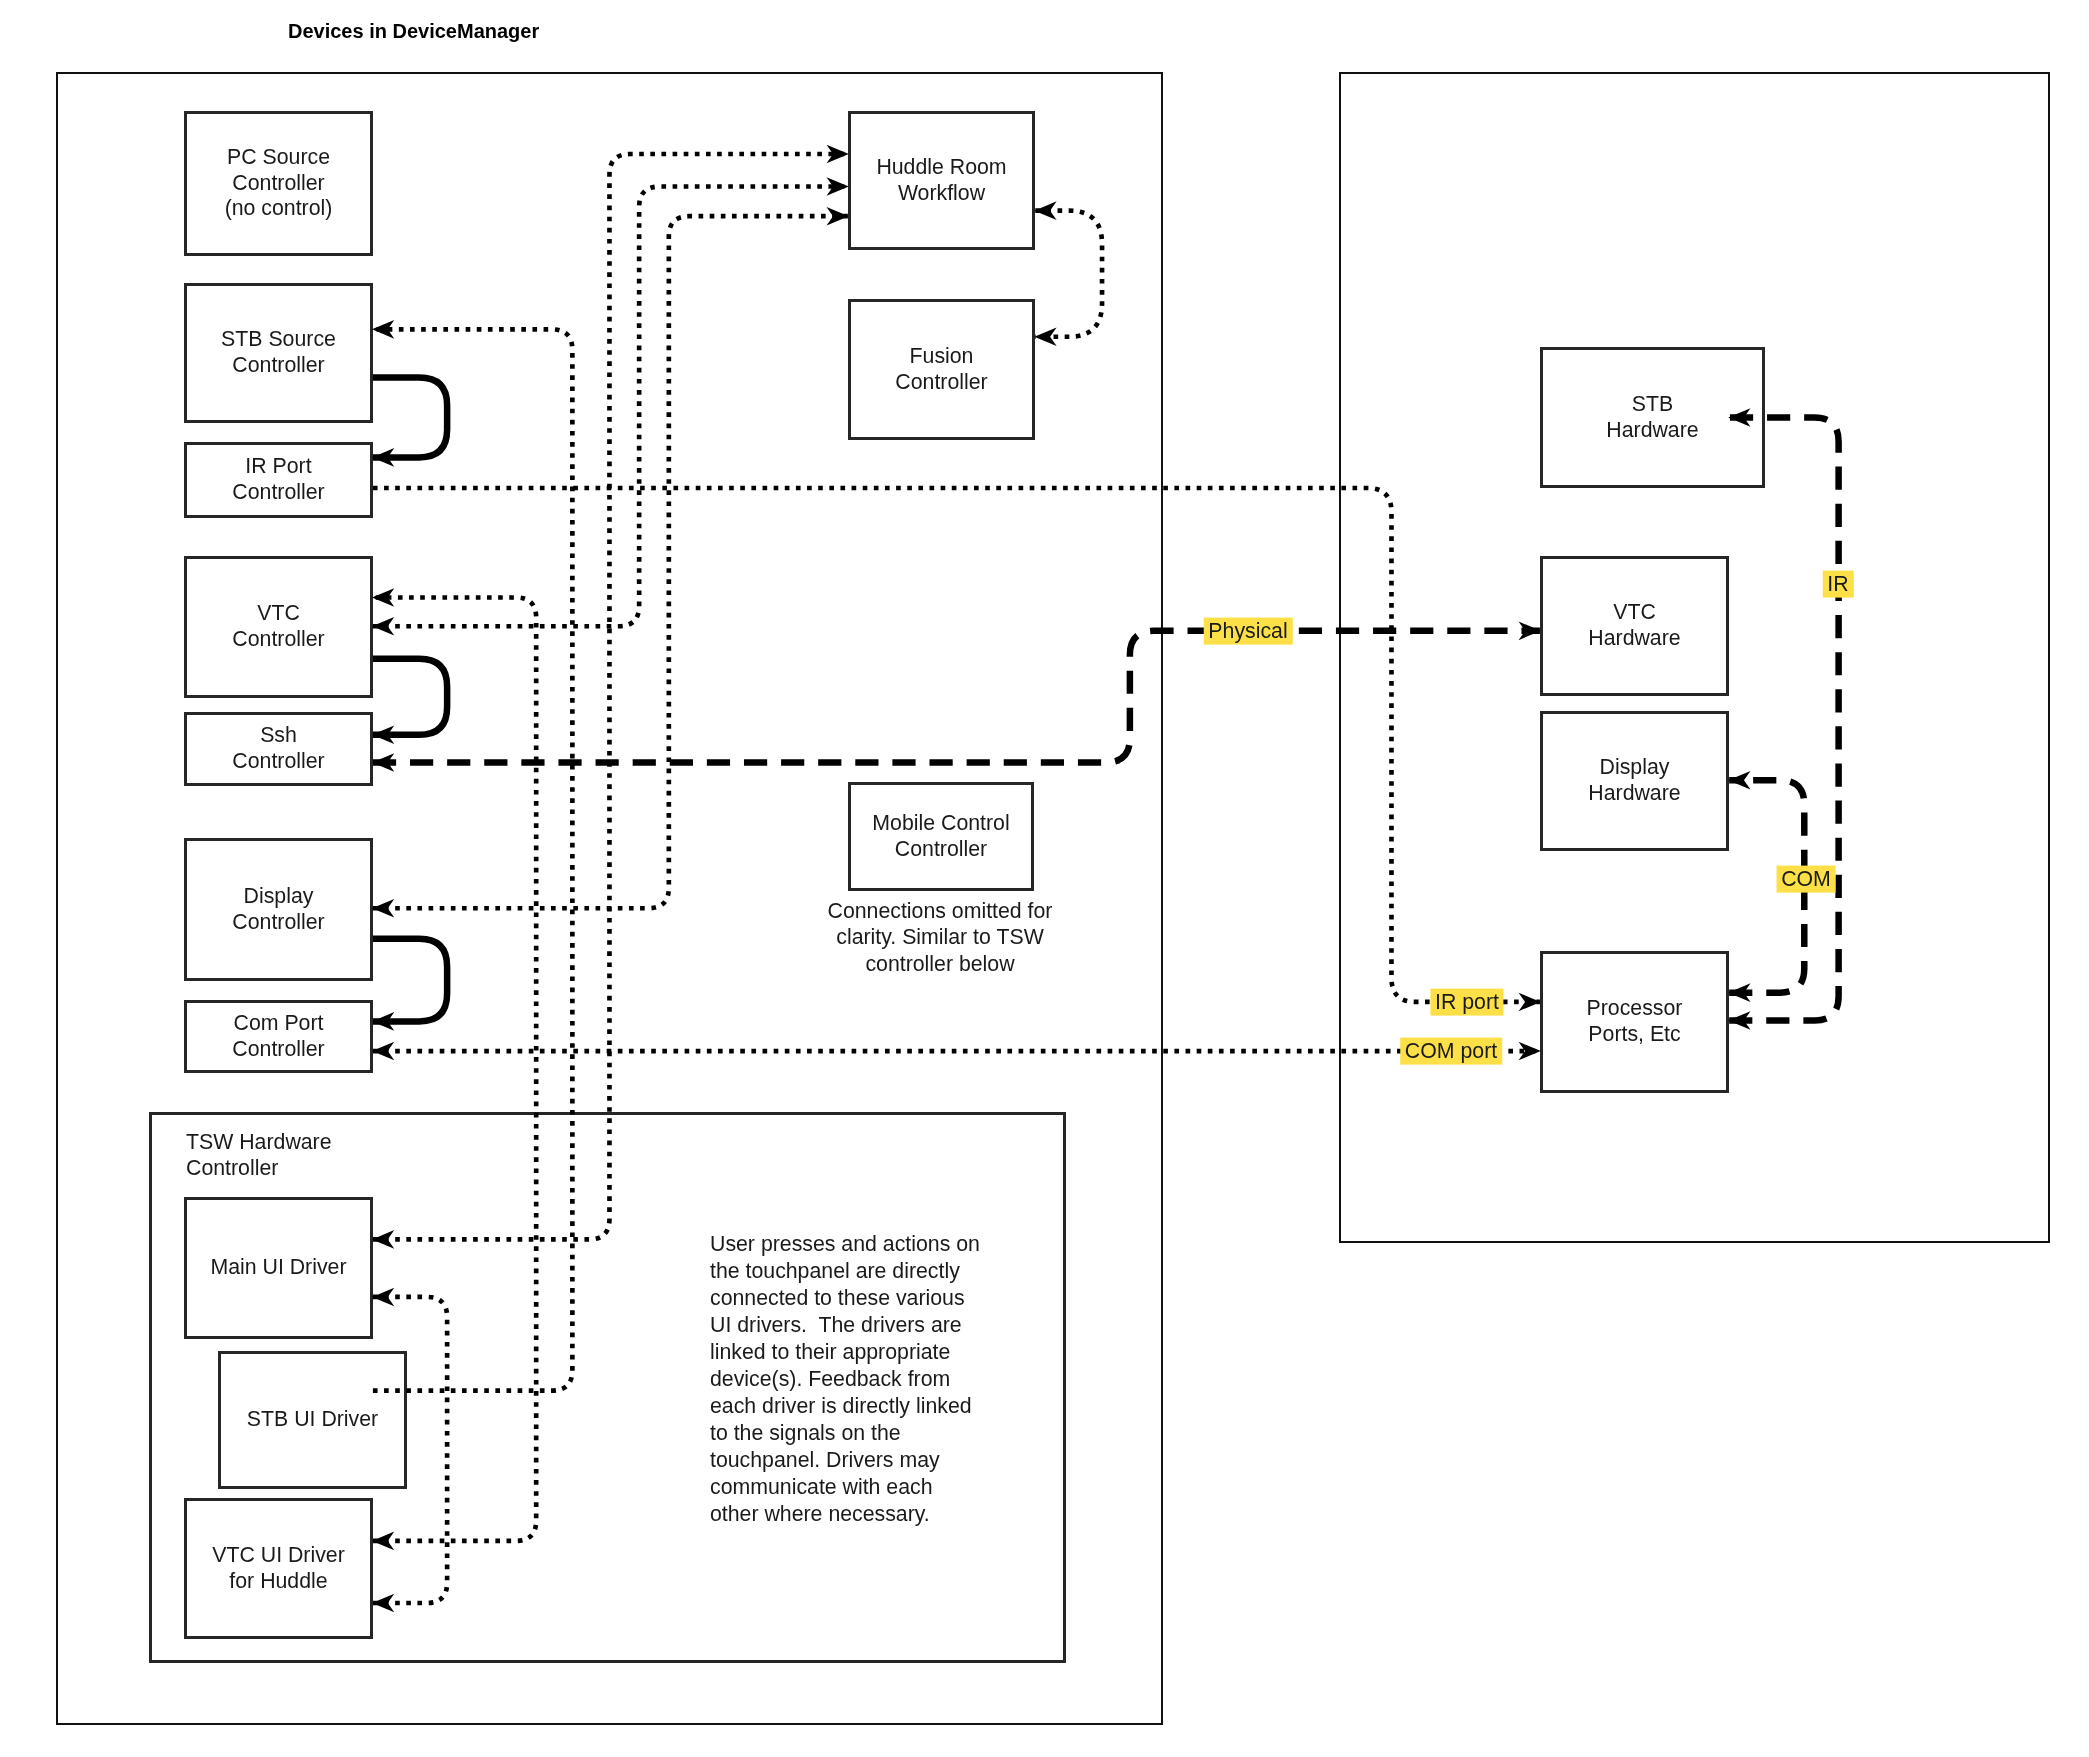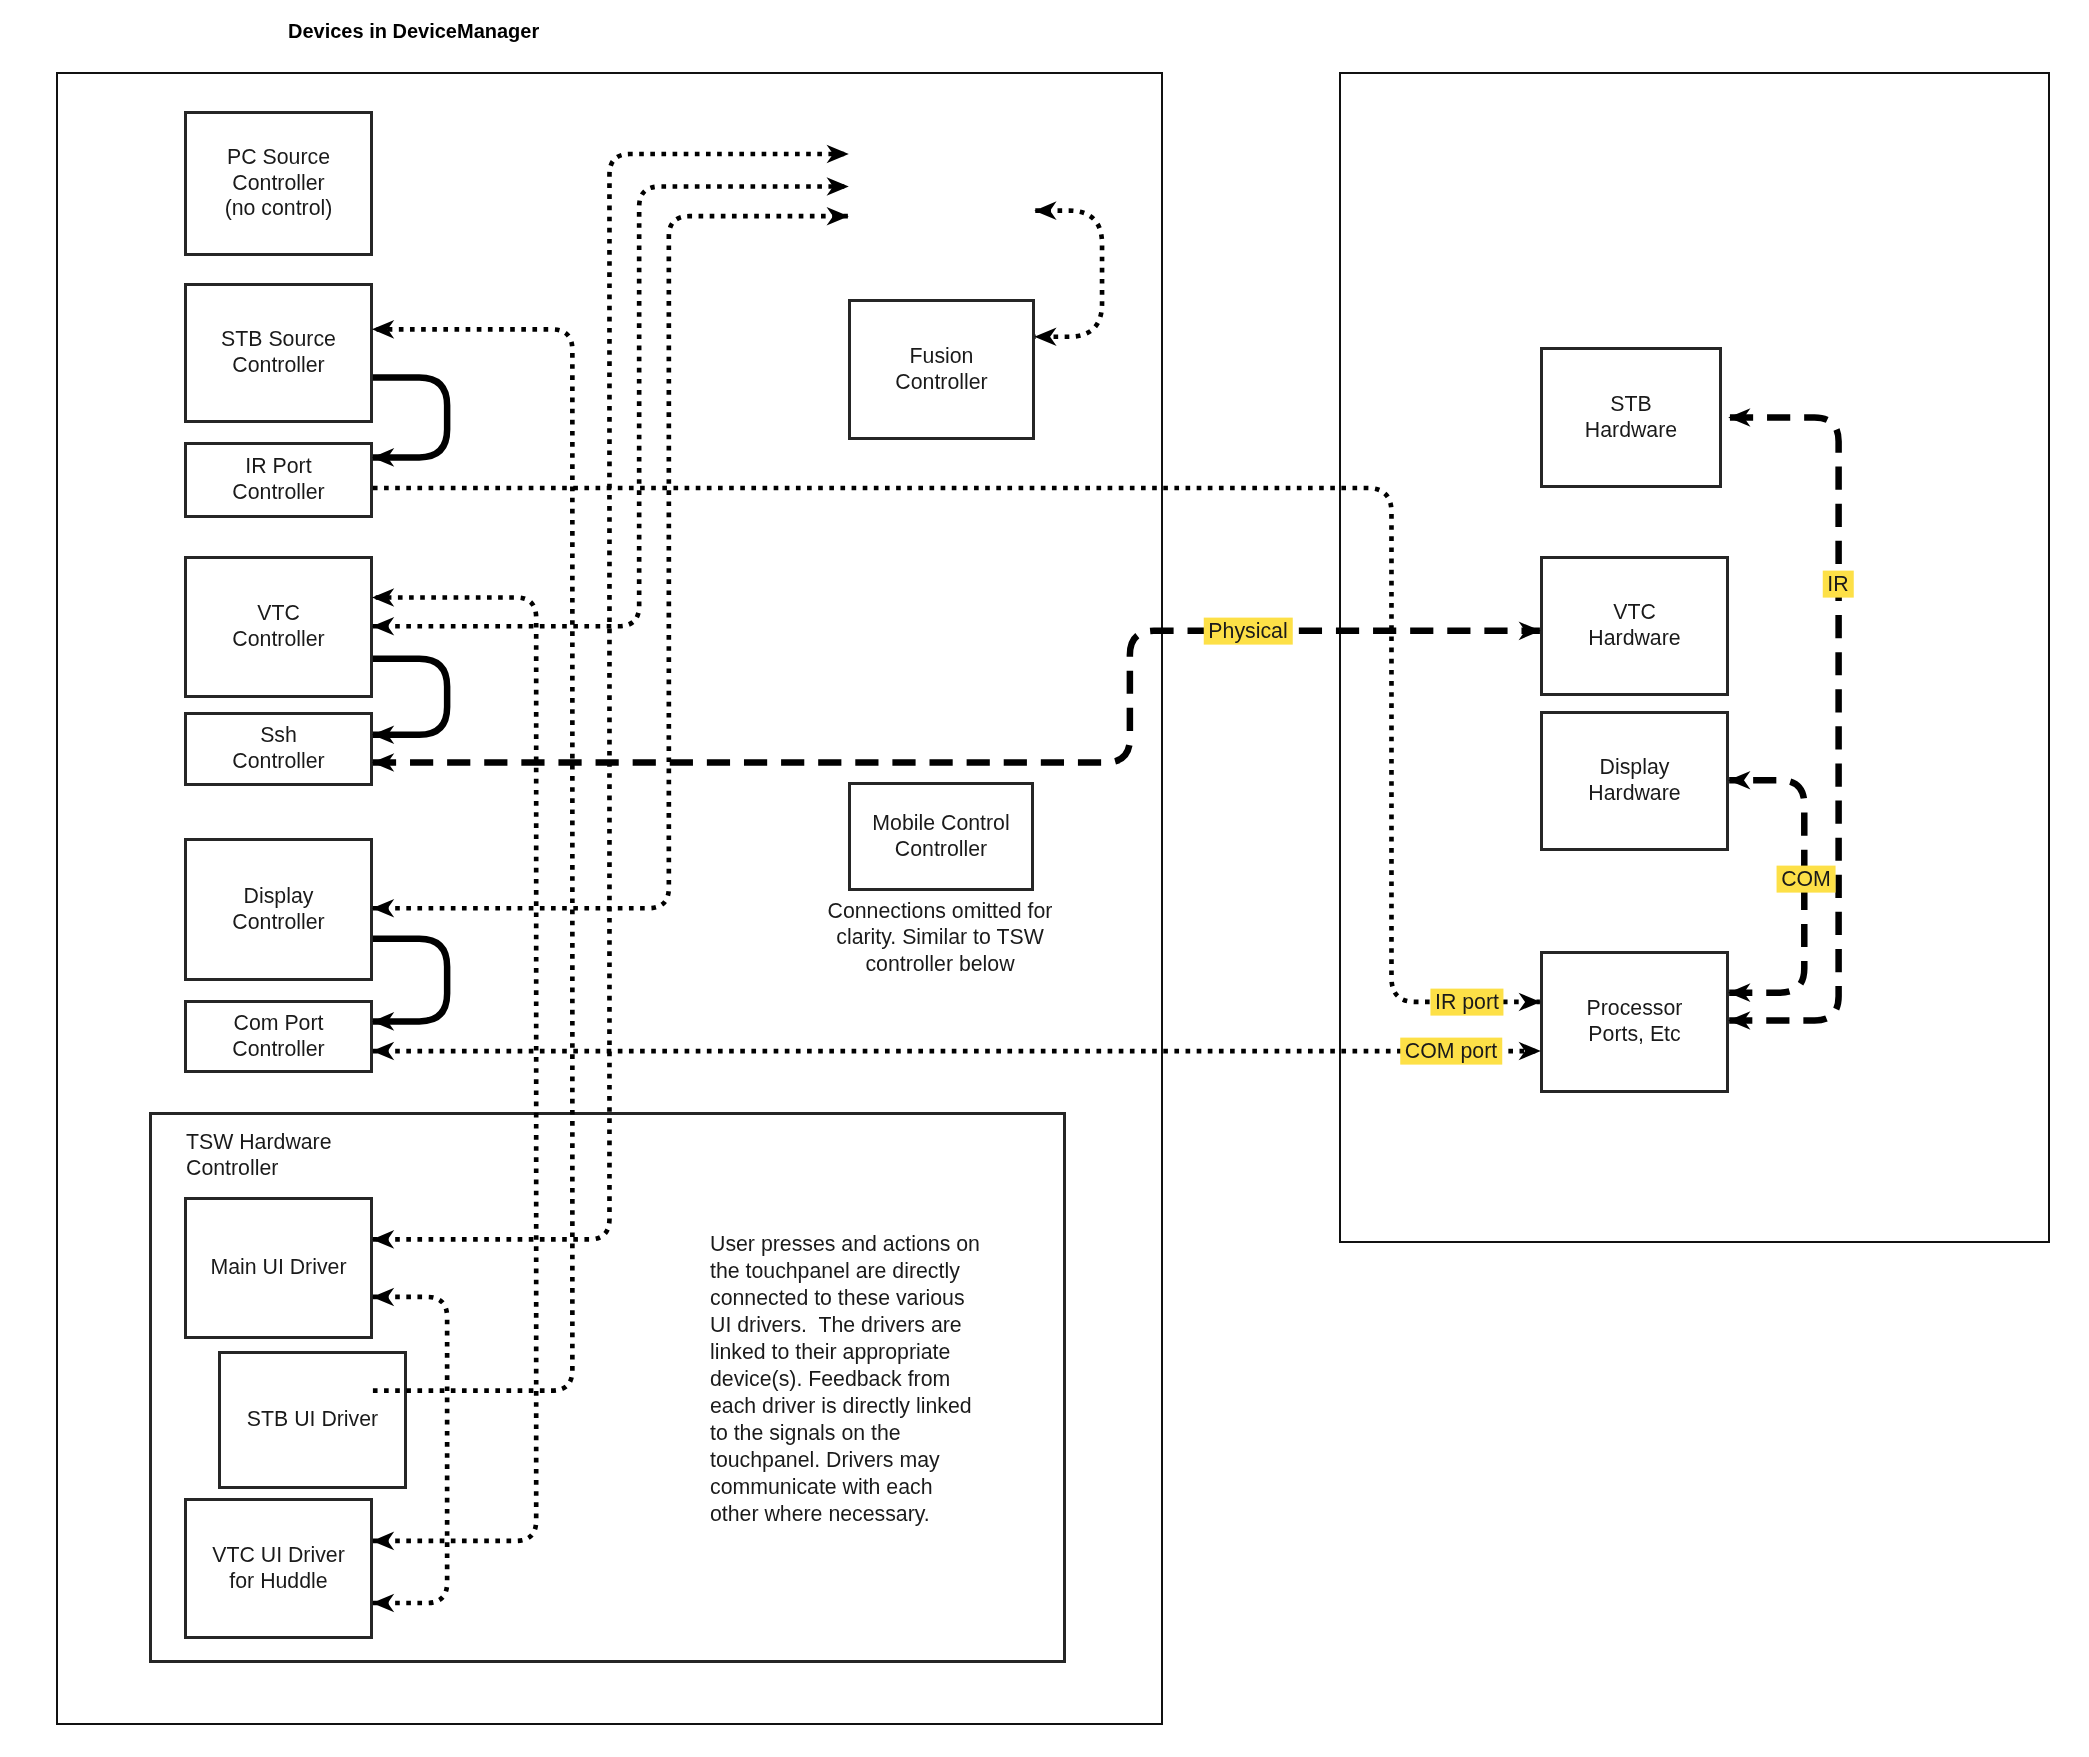--- a/index.html
+++ b/index.html
@@ -88,6 +88,10 @@
 Controller</span>
   </div>
 
+  <div class="node" style="left:848px; top:111px; width:187px; height:139px;">
+    <span>Huddle Room
+Workflow</span>
+  </div>
   <div class="node" style="left:848px; top:299px; width:187px; height:141px;">
     <span>Fusion
 Controller</span>

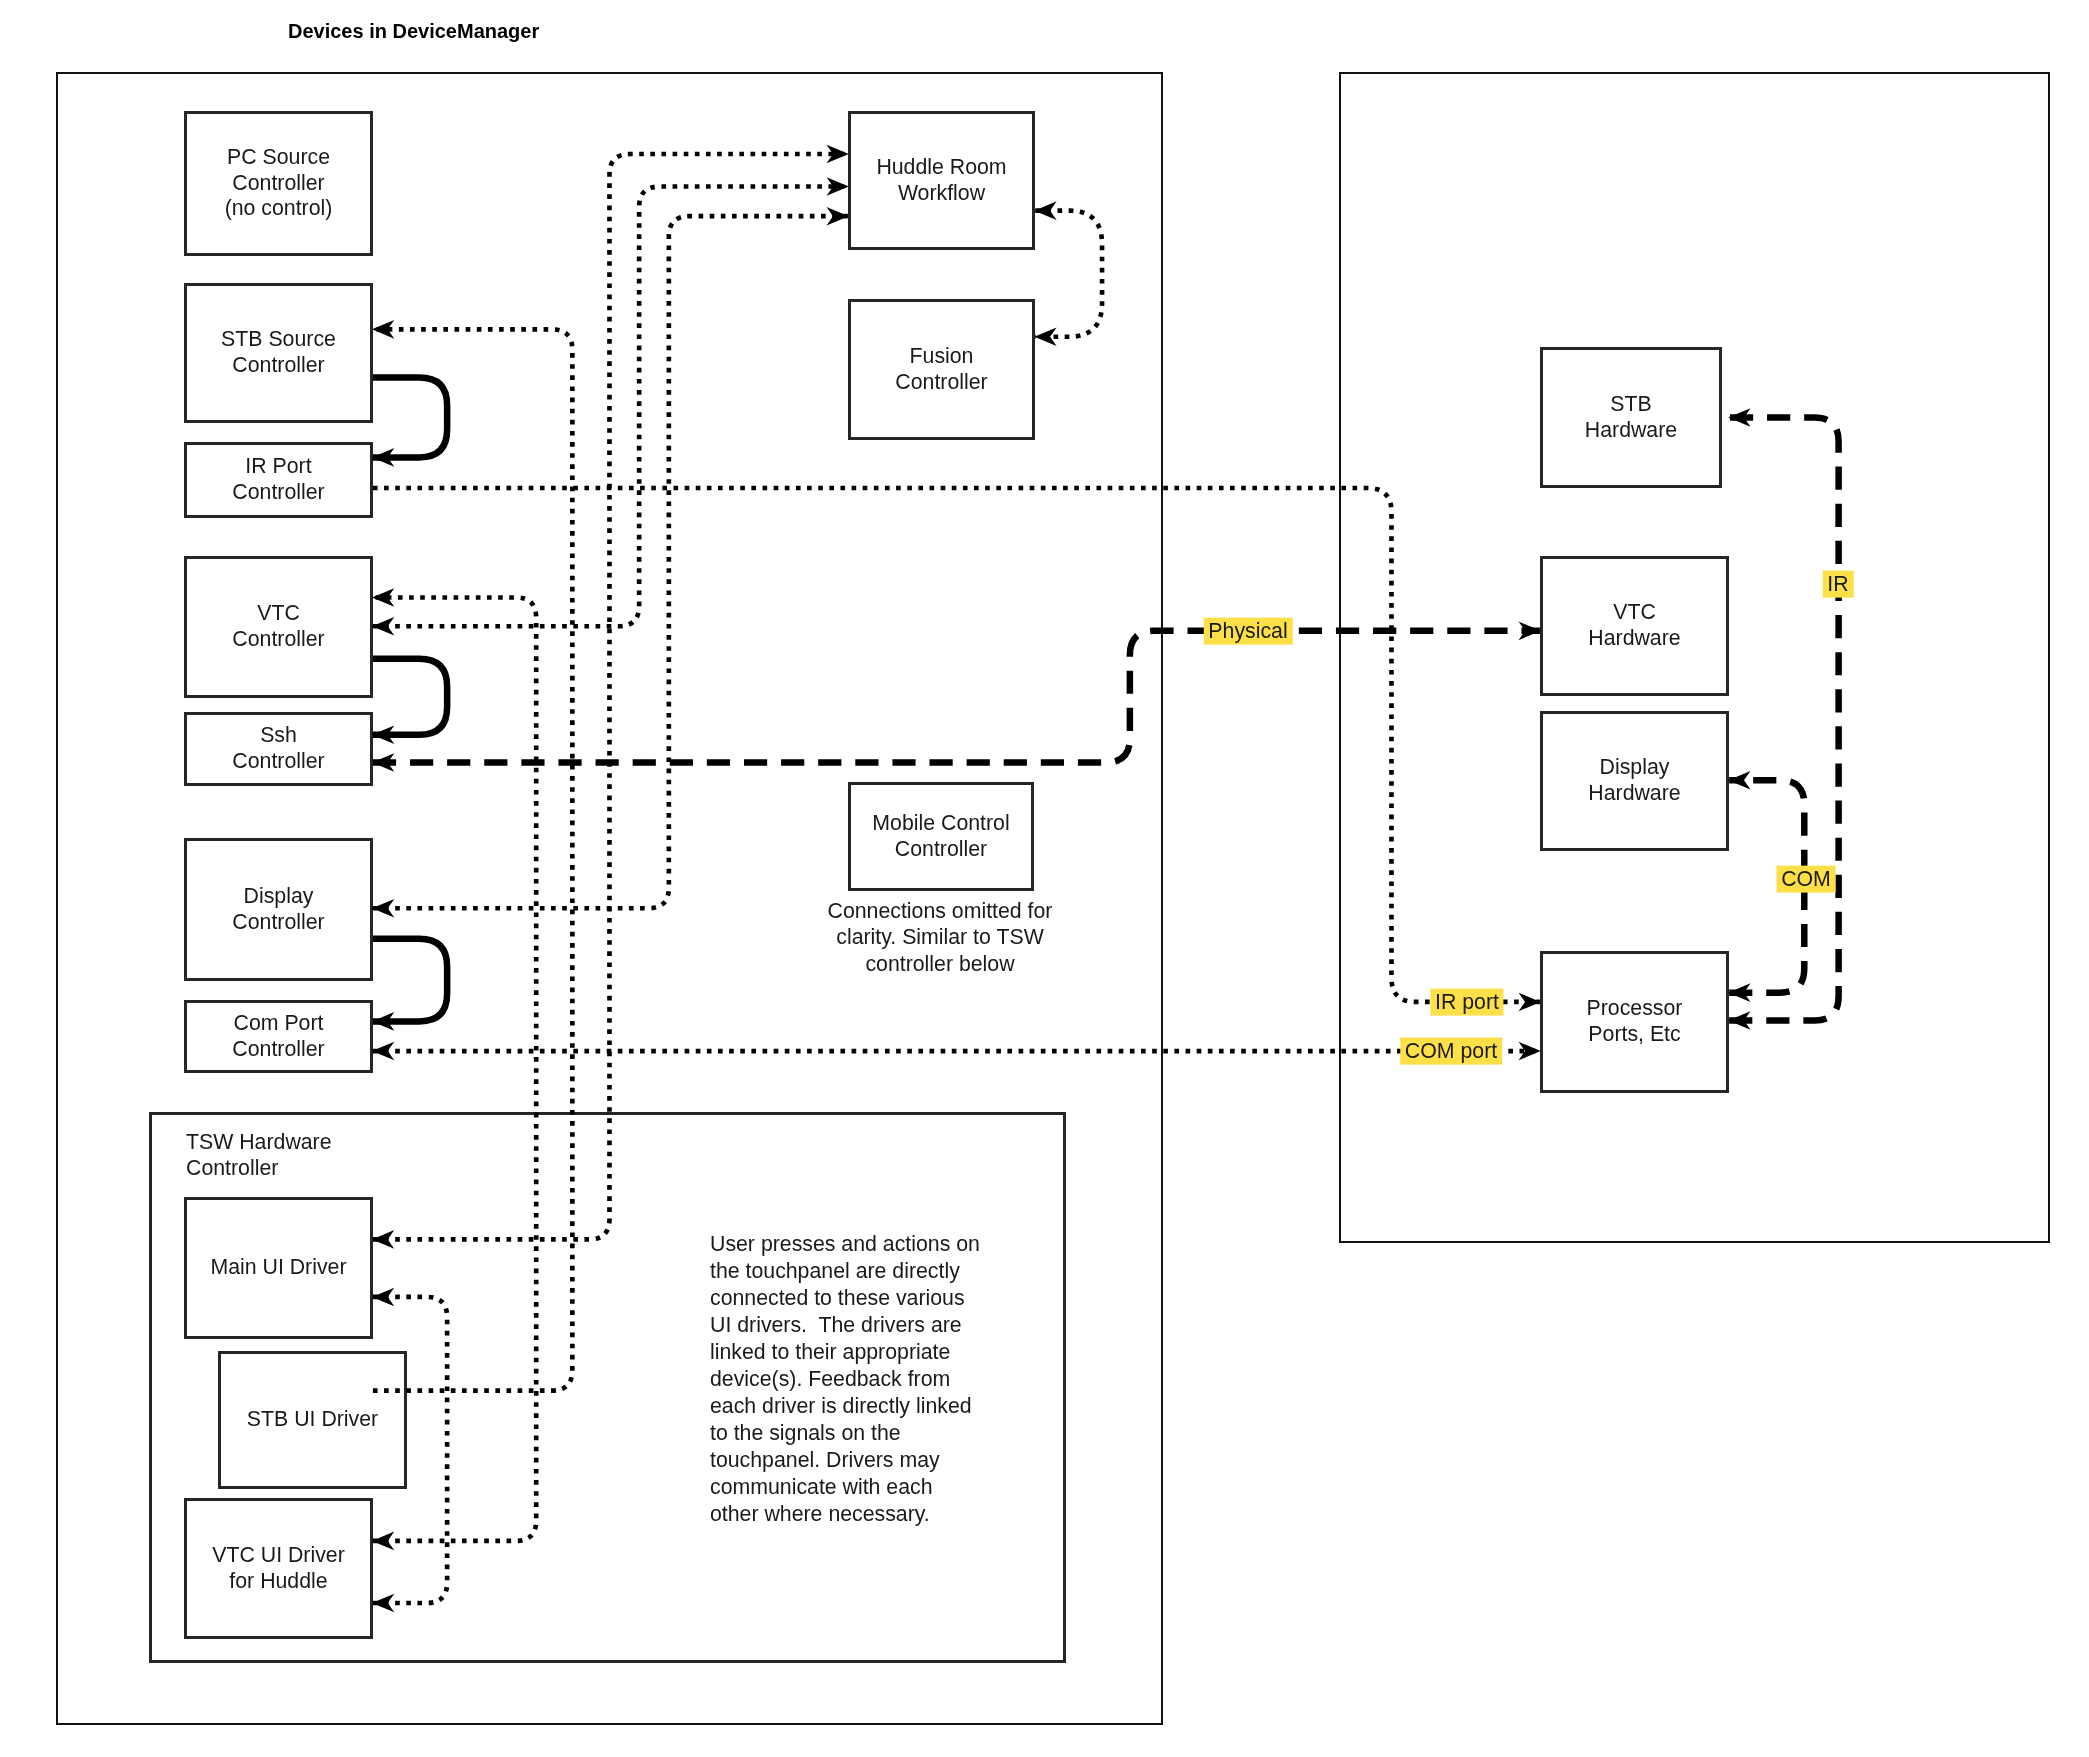--- a/index.html
+++ b/index.html
@@ -127,7 +127,7 @@
 communicate with each
 other where necessary.</div>
 
-  <div class="node" style="left:1540px; top:347px; width:182px; height:141px;align-items:center;">
+  <div class="node" style="left:1540px; top:347px; width:225px; height:141px;align-items:center;">
     <span>STB
 Hardware</span>
   </div>

